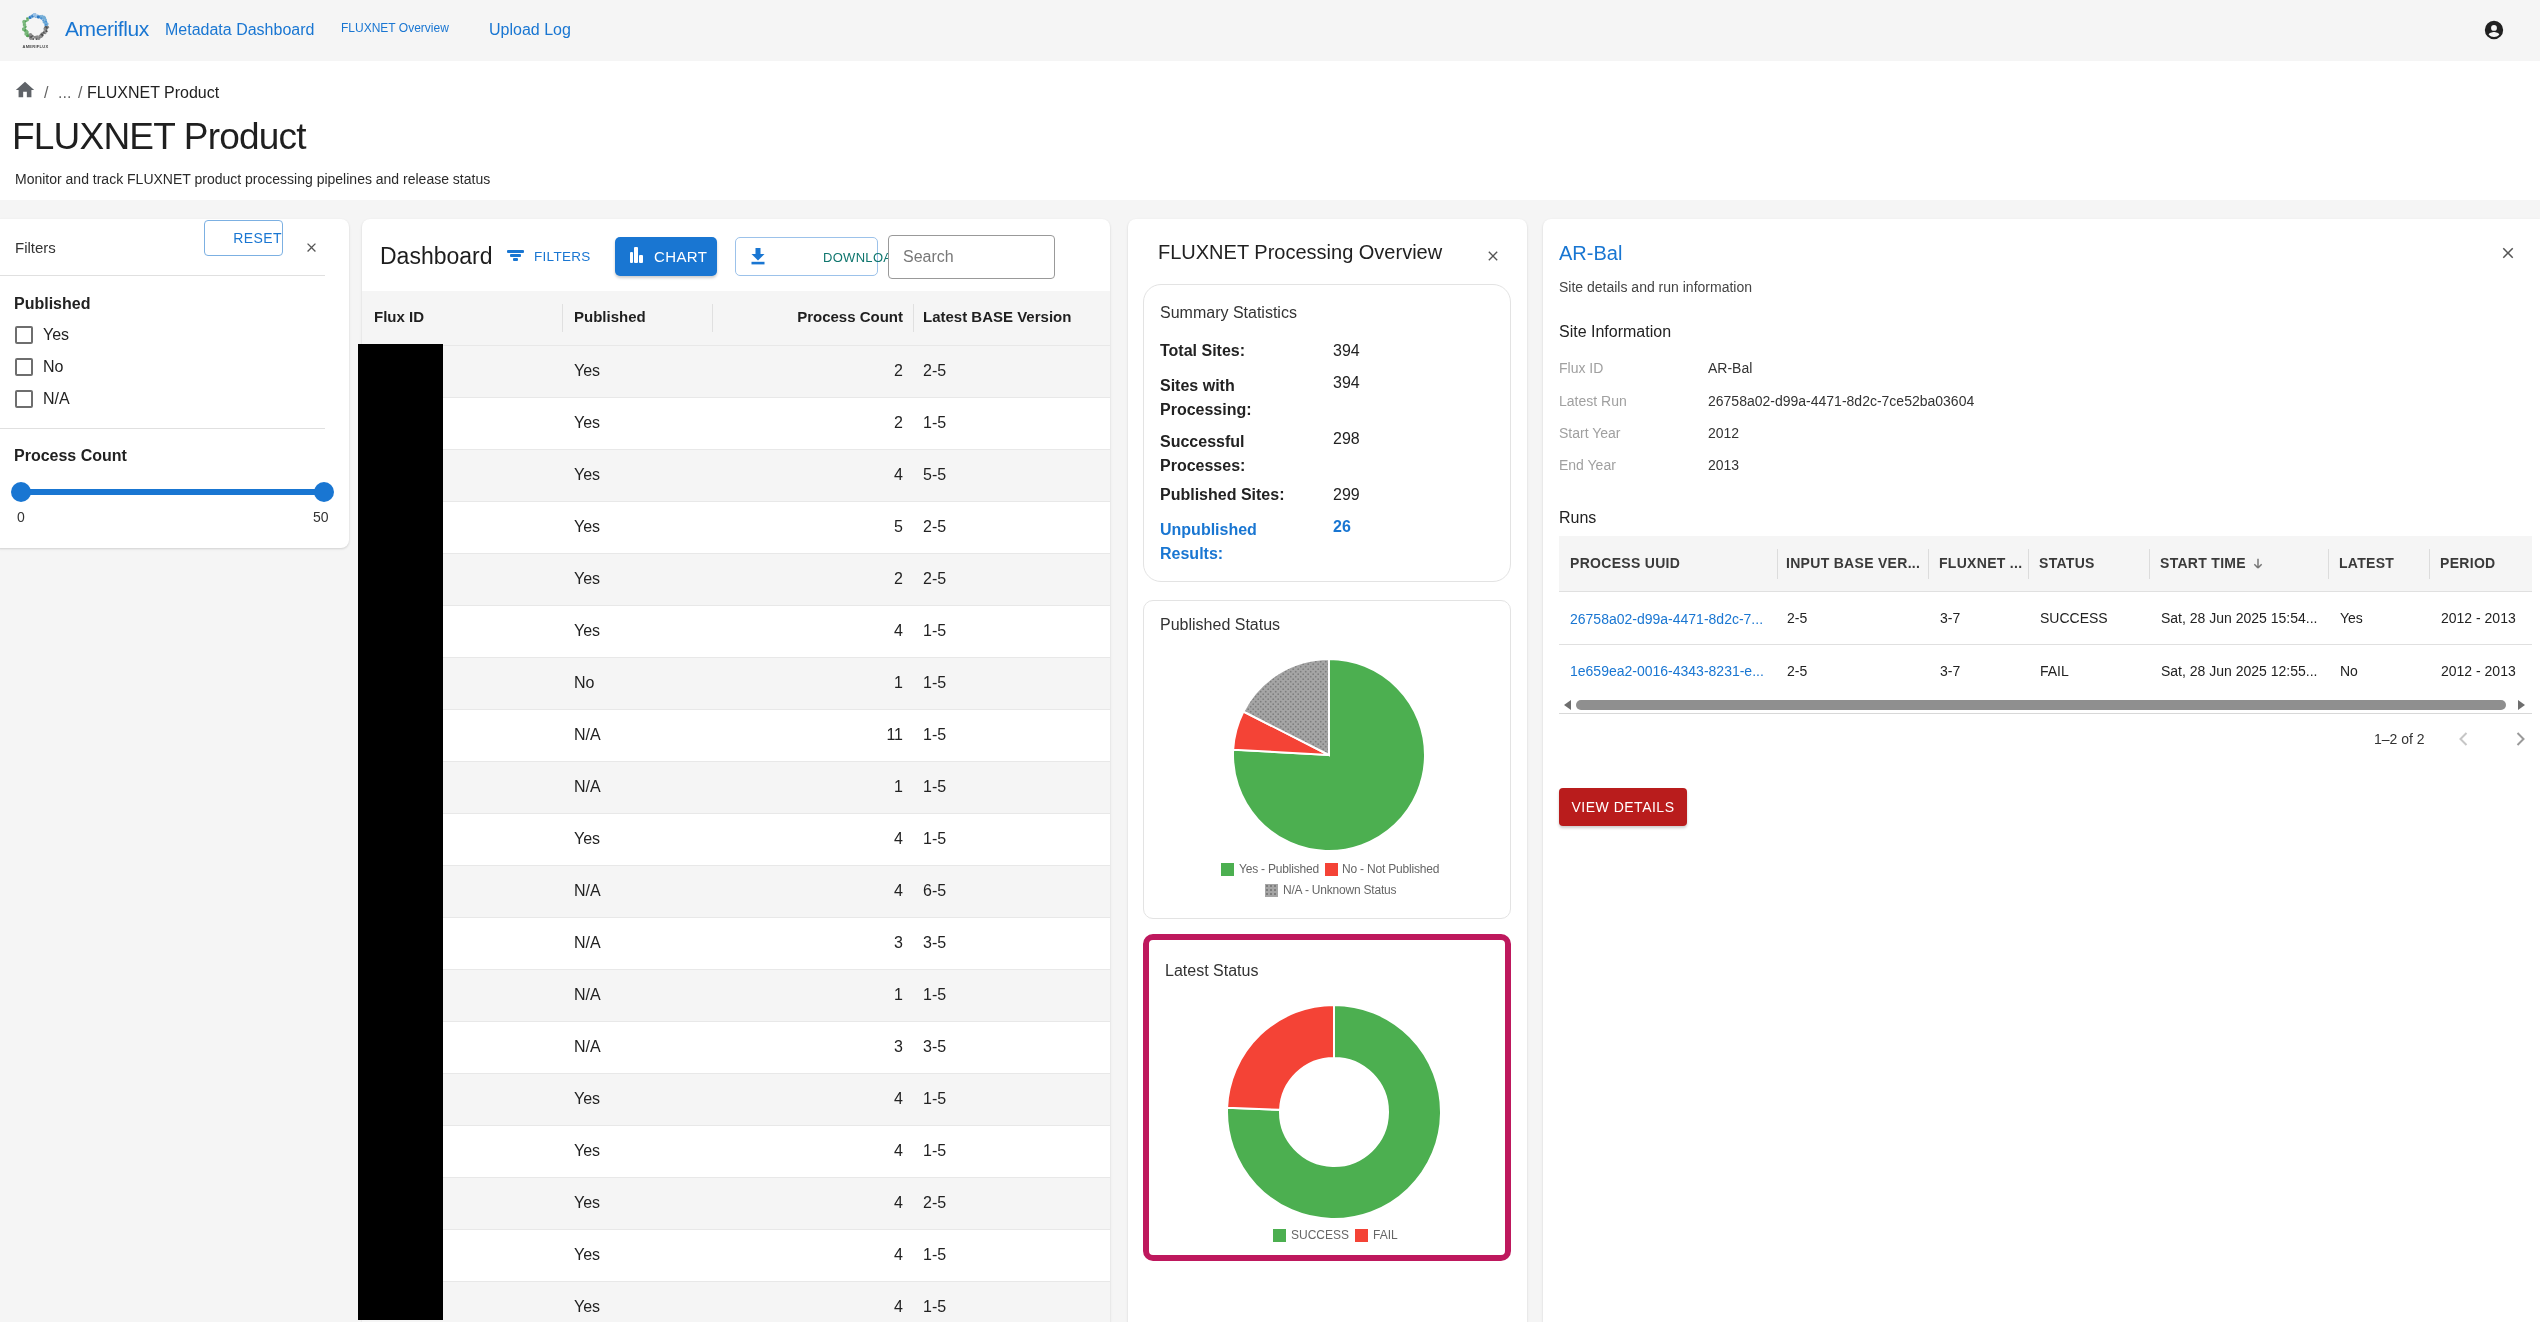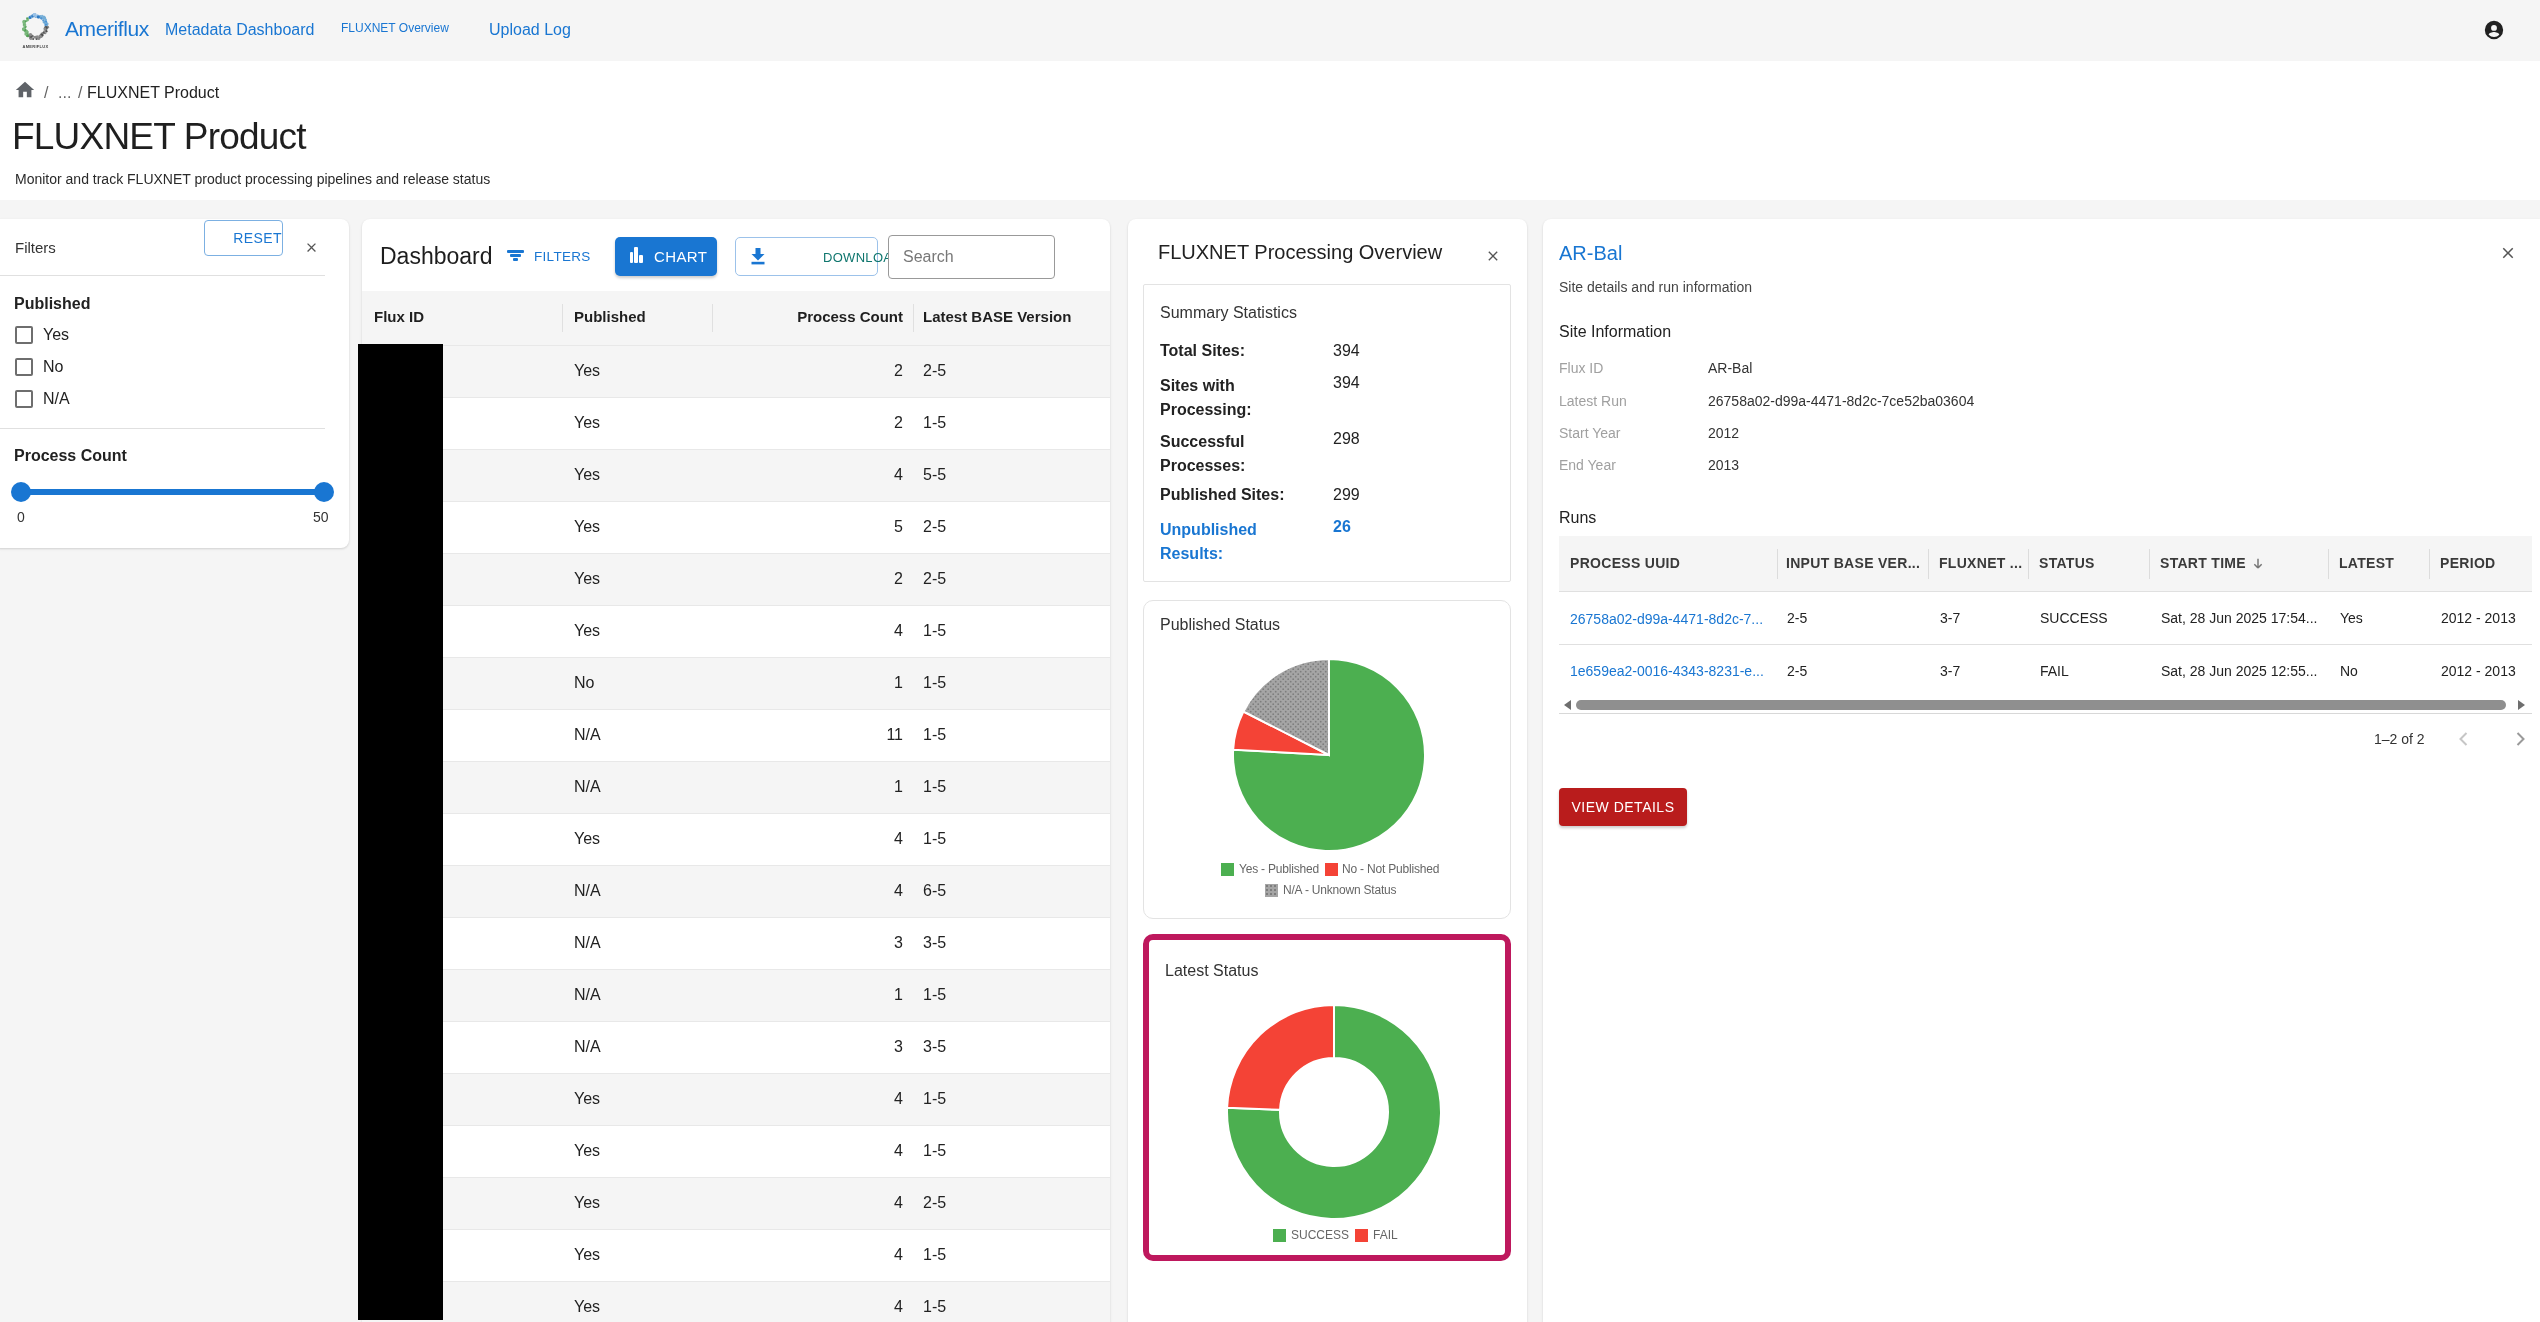--- a/index.html
+++ b/index.html
@@ -286,7 +286,7 @@
         </svg>
     </div>
 
-    <div class="abs" style="left:15px;top:65px;width:368px;height:298px;border:1px solid #e3e3e3;border-radius:2px;">
+    <div class="abs" style="left:15px;top:65px;width:368px;height:298px;border:1px solid #e3e3e3;border-radius:18px;">
       <div class="abs" style="left:16px;top:19px;font-size:16px;color:#333;">Summary Statistics</div>
       <div class="abs" style="left:16px;top:57px;font-size:16px;font-weight:bold;color:#222;">Total Sites:</div>
       <div class="abs" style="left:189px;top:57px;font-size:16px;color:#222;">394</div>

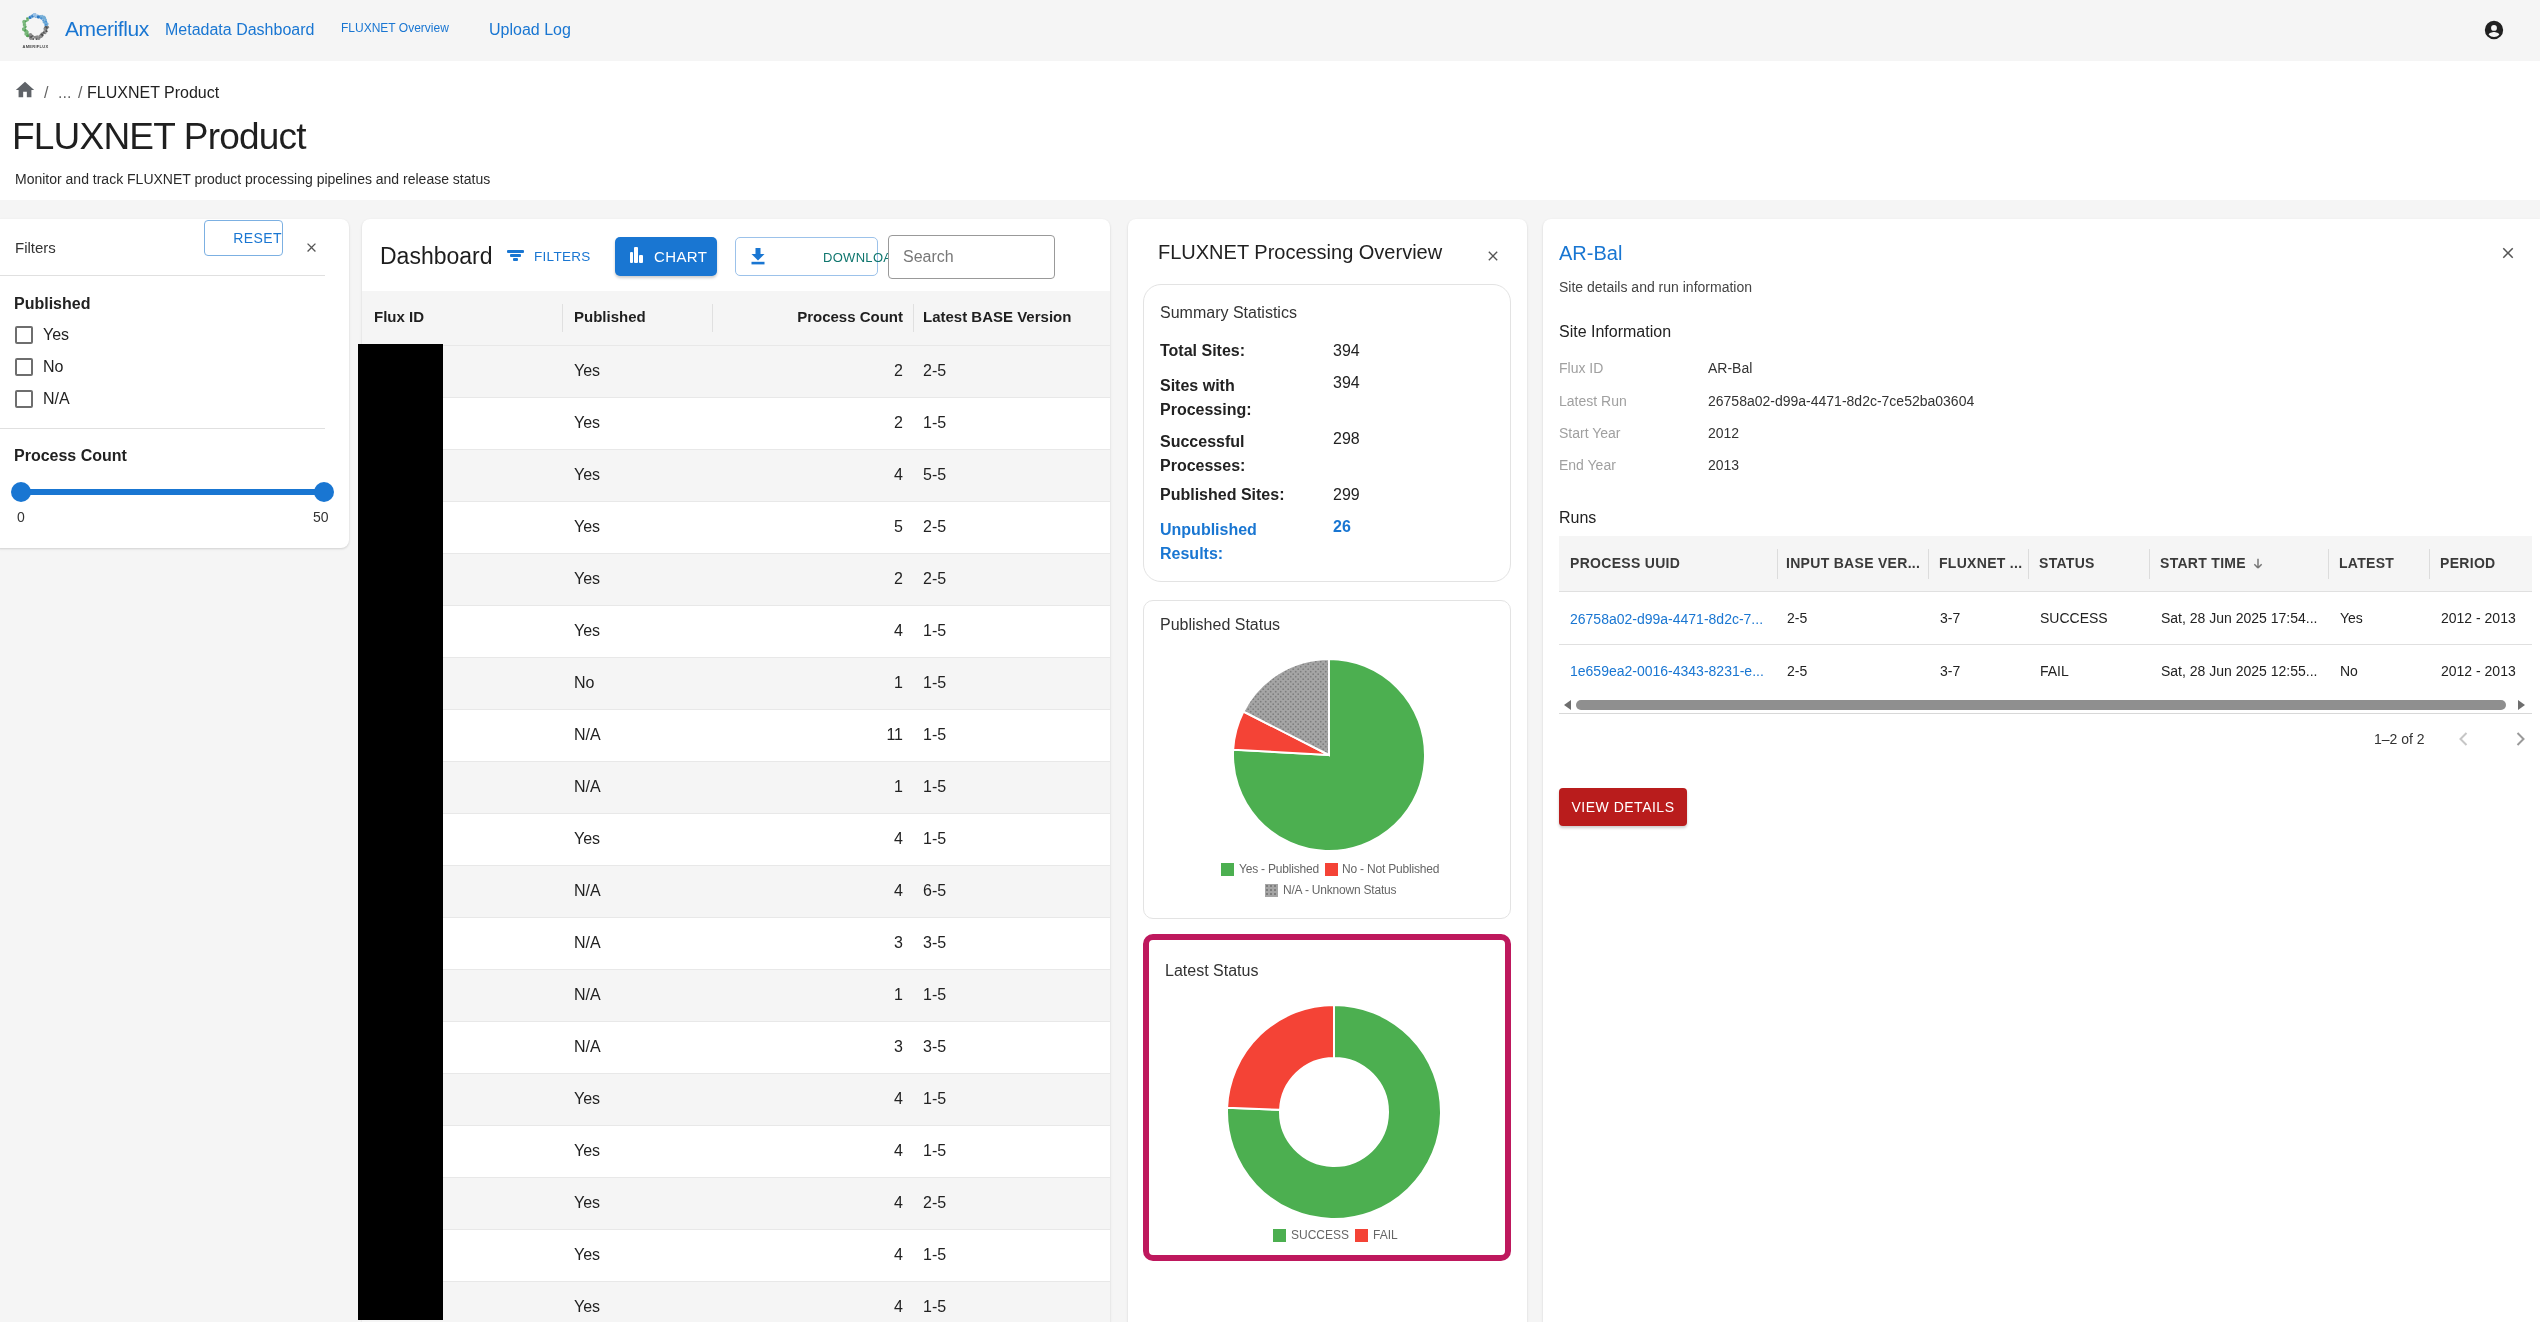--- a/index.html
+++ b/index.html
@@ -381,7 +381,7 @@
       <span style="position:absolute;left:228px;top:18px;font-size:14px;color:#222;">2-5</span>
       <span style="position:absolute;left:381px;top:18px;font-size:14px;color:#222;">3-7</span>
       <span style="position:absolute;left:481px;top:18px;font-size:14px;color:#222;">SUCCESS</span>
-      <span style="position:absolute;left:602px;top:18px;font-size:14px;color:#222;">Sat, 28 Jun 2025 17:54...</span>
+      <span style="position:absolute;left:602px;top:18px;font-size:14px;color:#222;">Sat, 28 Jun 2025 15:54...</span>
       <span style="position:absolute;left:781px;top:18px;font-size:14px;color:#222;">Yes</span>
       <span style="position:absolute;left:882px;top:18px;font-size:14px;color:#222;">2012 - 2013</span>
     </div>

